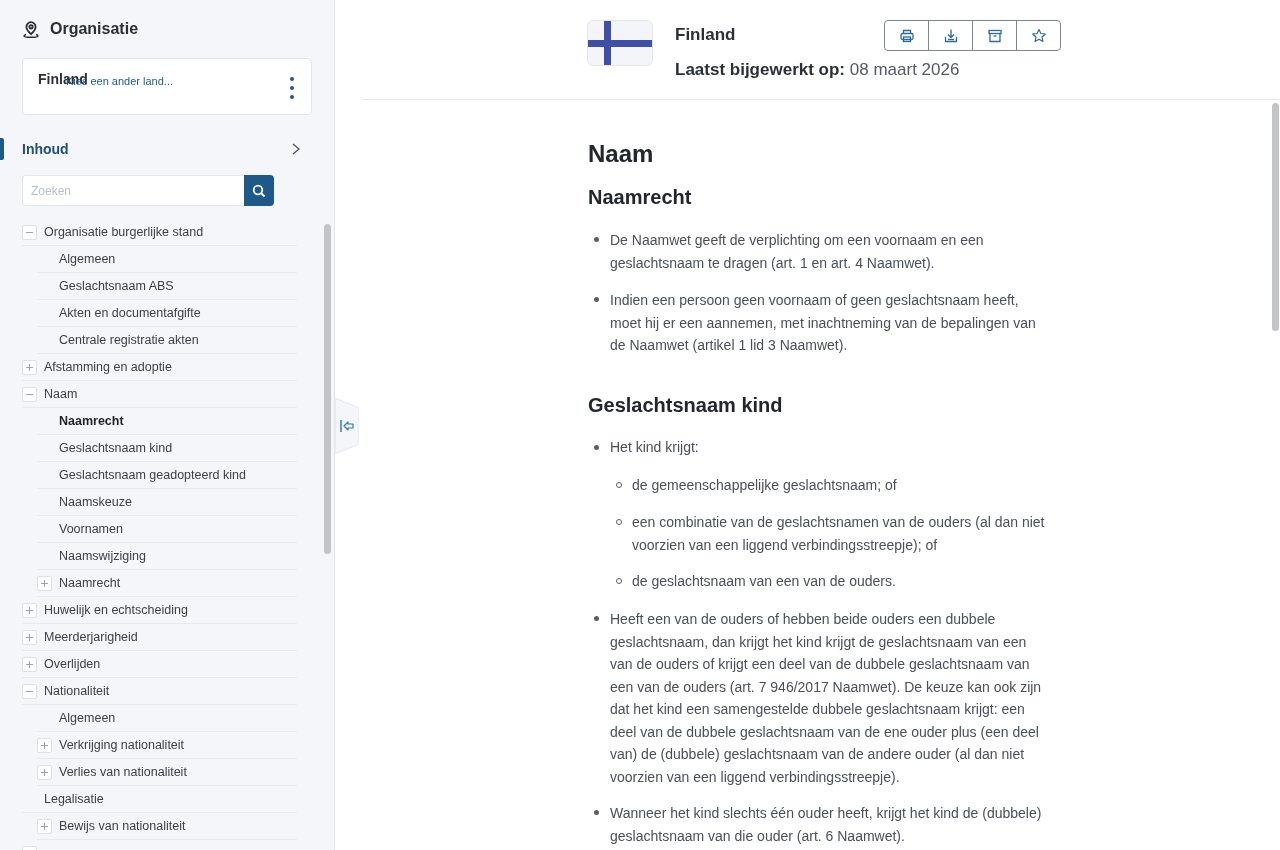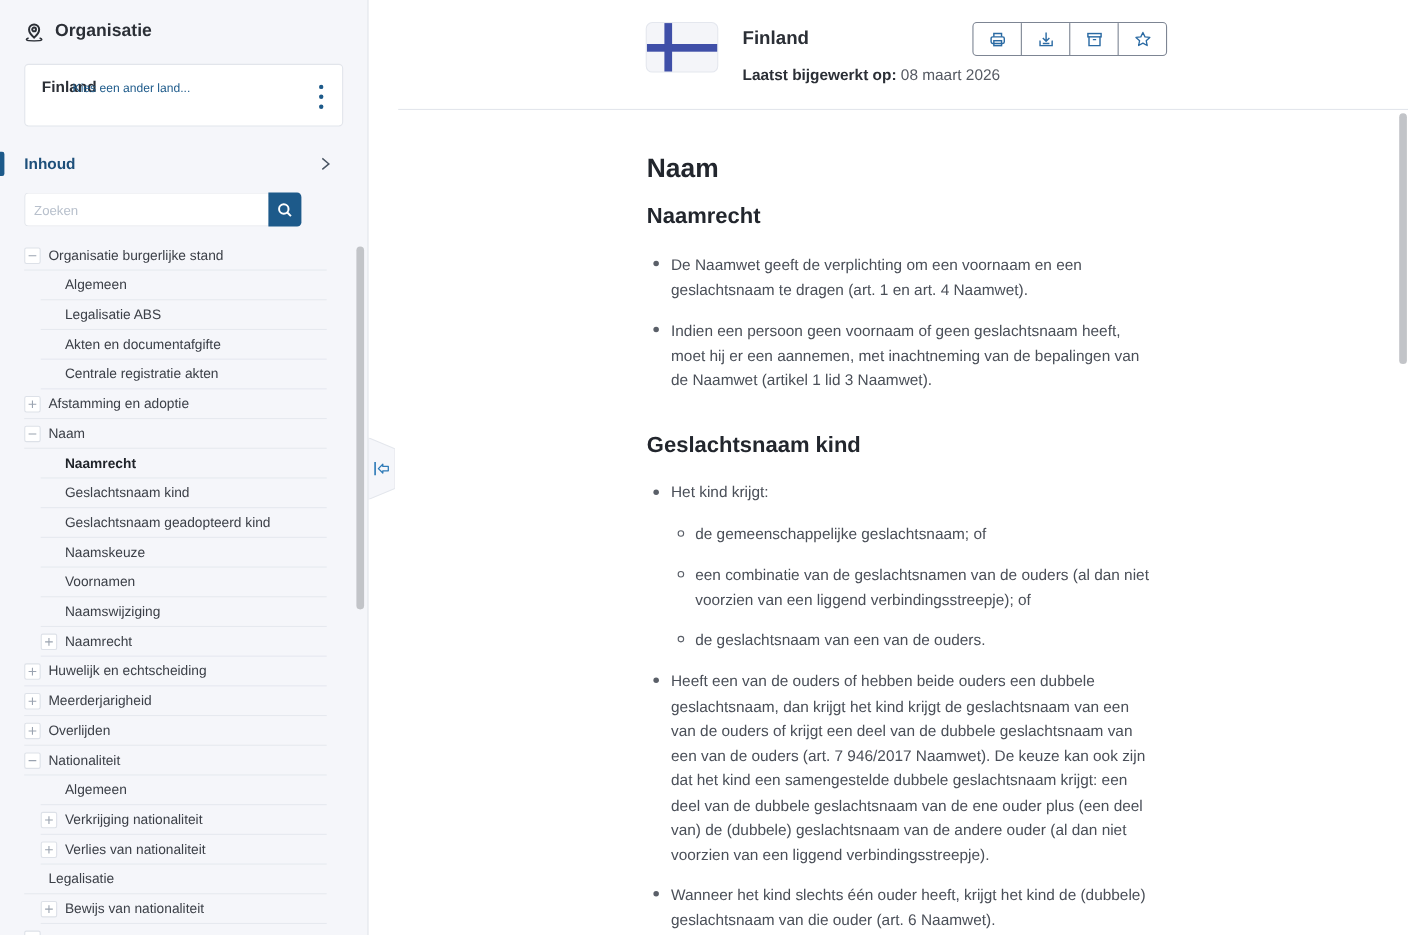--- a/index.html
+++ b/index.html
@@ -52,7 +52,7 @@
   .flag .h { position: absolute; left: 0; top: 19px; width: 66px; height: 7px; background: #3f4fa8; }
   .flag .v { position: absolute; left: 16px; top: 0; width: 7px; height: 46px; background: #3f4fa8; }
   .page-country { position: absolute; left: 313px; top: 25px; font-size: 17px; font-weight: 700; color: #2b2f36; }
-  .updated { position: absolute; left: 313px; top: 60px; font-size: 14px; color: #555a63; }
+  .updated { position: absolute; left: 313px; top: 60px; font-size: 17px; color: #555a63; }
   .updated b { color: #2b2f36; }
   .actions { position: absolute; left: 522px; top: 20px; width: 177px; height: 31px; border: 1px solid #7d8593; border-radius: 4px; display: flex; background: #fff; }
   .act-btn { flex: 1; display: flex; align-items: center; justify-content: center; border-right: 1px solid #7d8593; cursor: pointer; }

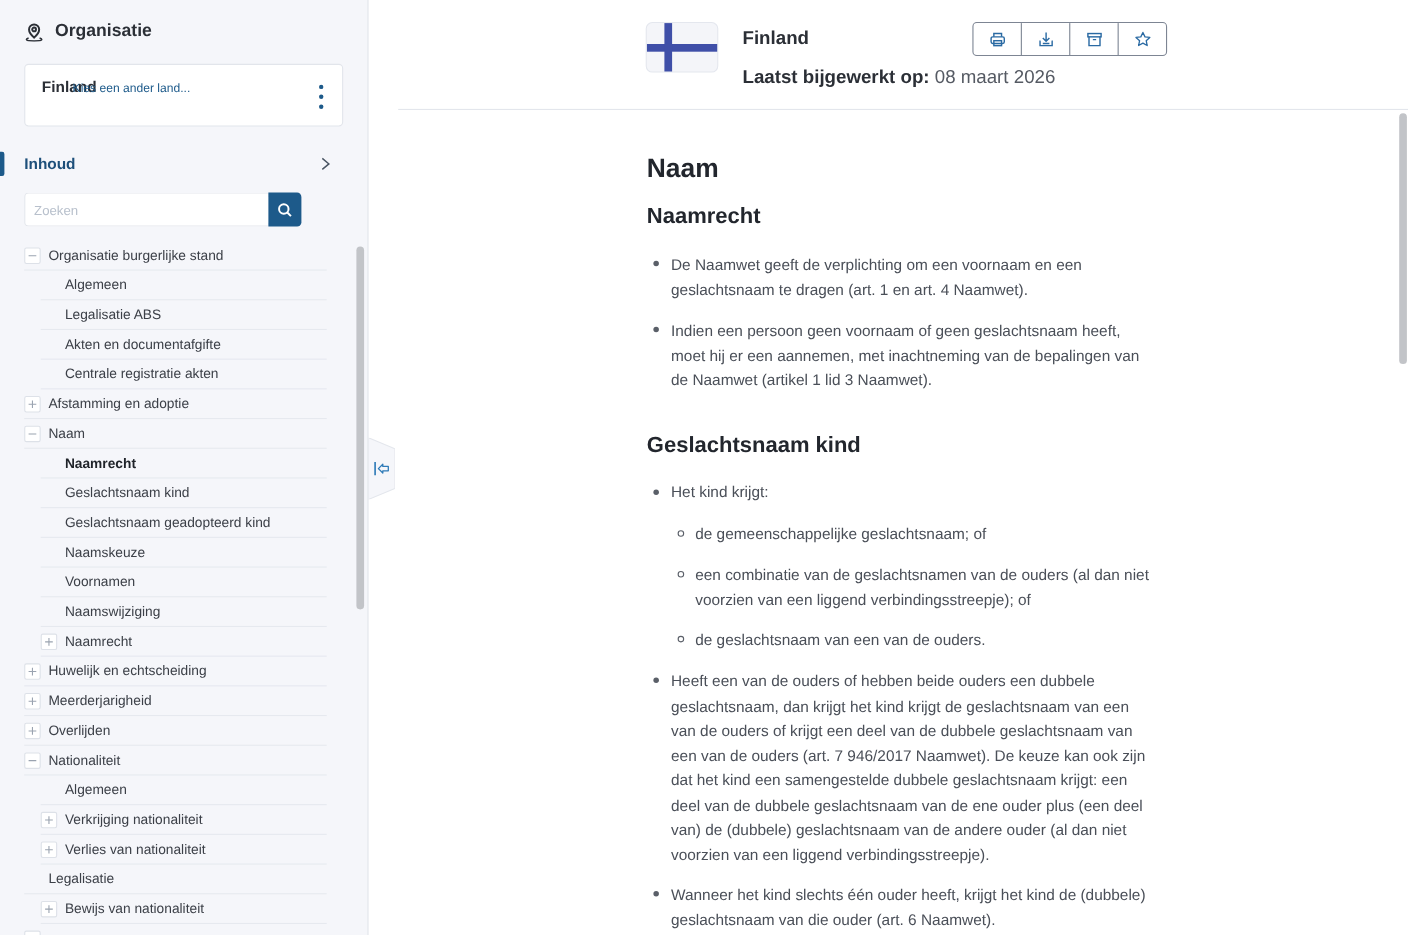--- a/index.html
+++ b/index.html
@@ -124,7 +124,7 @@
           <span class="lbl">Algemeen</span>
         </div>
         <div class="tree-item l1">
-          <span class="lbl">Legalisatie ABS</span>
+          <span class="lbl">Geslachtsnaam ABS</span>
         </div>
         <div class="tree-item l1">
           <span class="lbl">Akten en documentafgifte</span>

